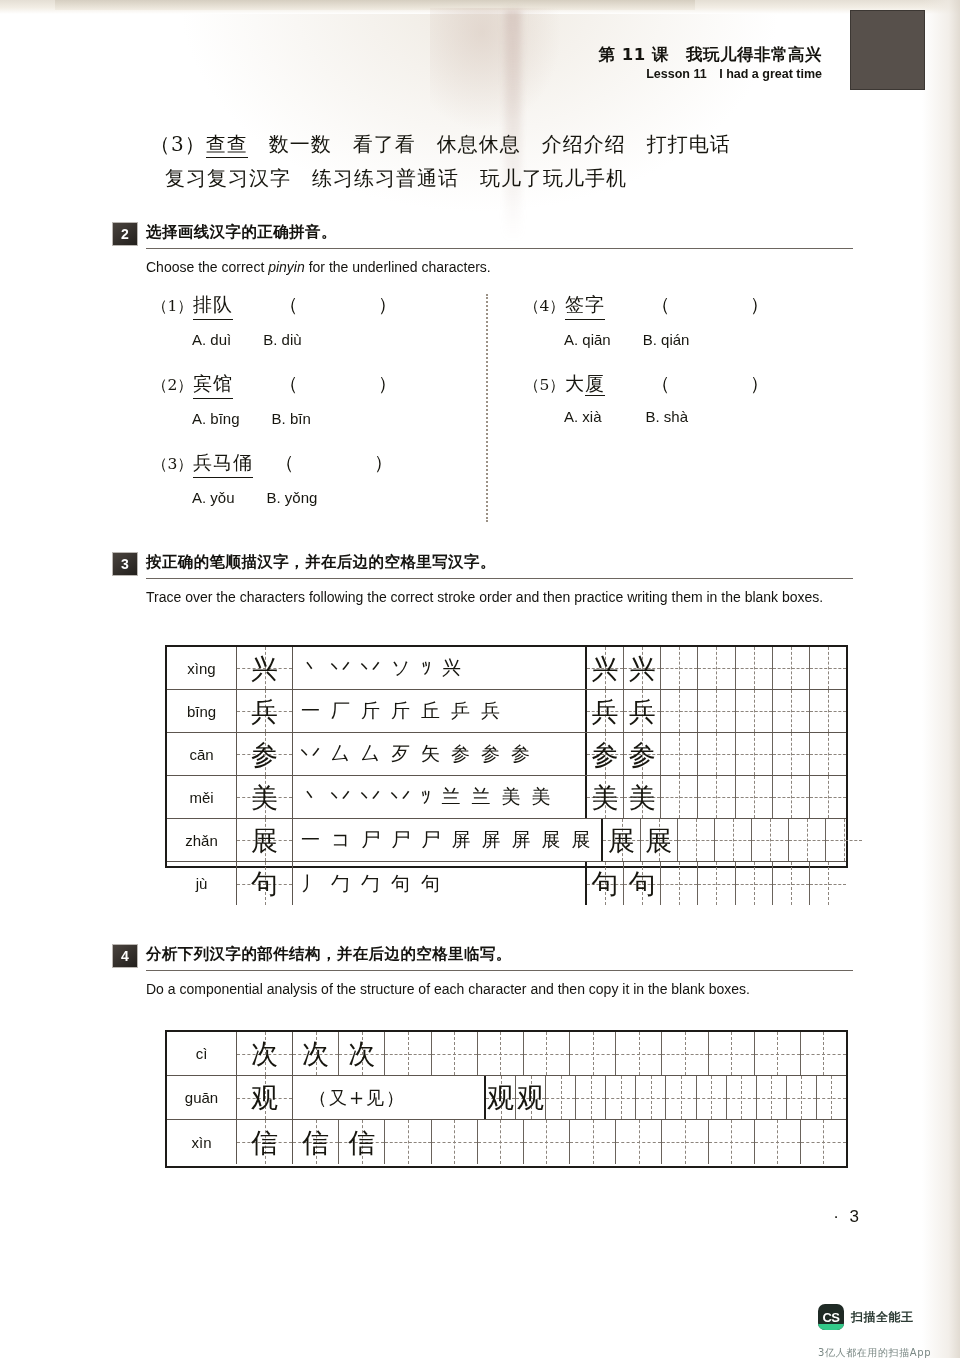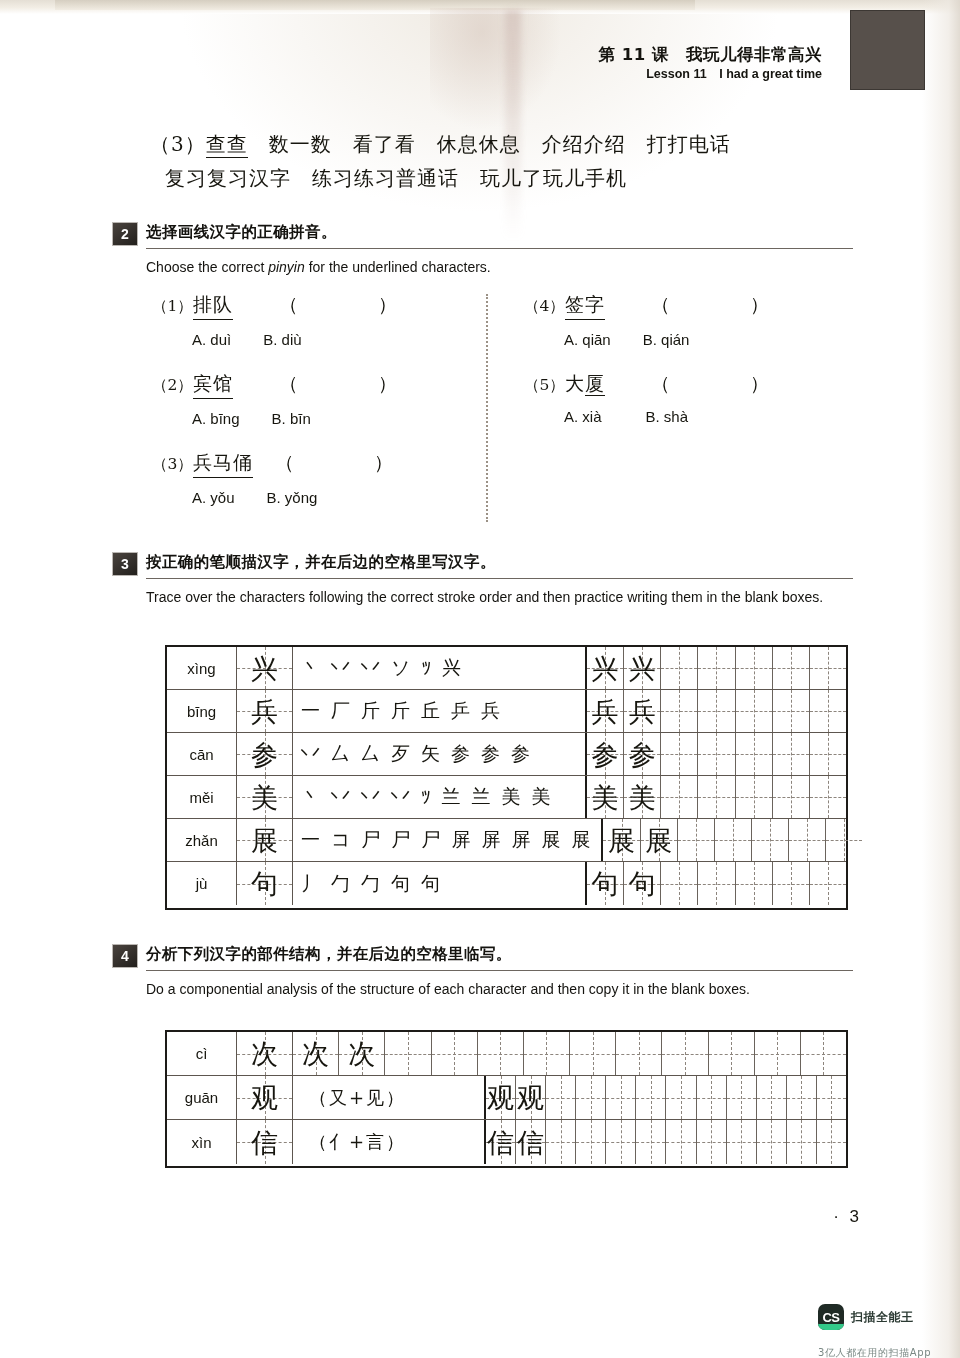--- a/index.html
+++ b/index.html
@@ -308,7 +308,7 @@
     </div>
   </div>
 
-  <div class="tbl" id="tbl3" style="left:165px;top:645px;width:683px;height:265px;">
+  <div class="tbl" id="tbl3" style="left:165px;top:645px;width:683px;height:223px;">
       <div class="trow" style="height: 43px;">
         <div class="cell c-pin">xìng</div>
         <div class="cell c-model">

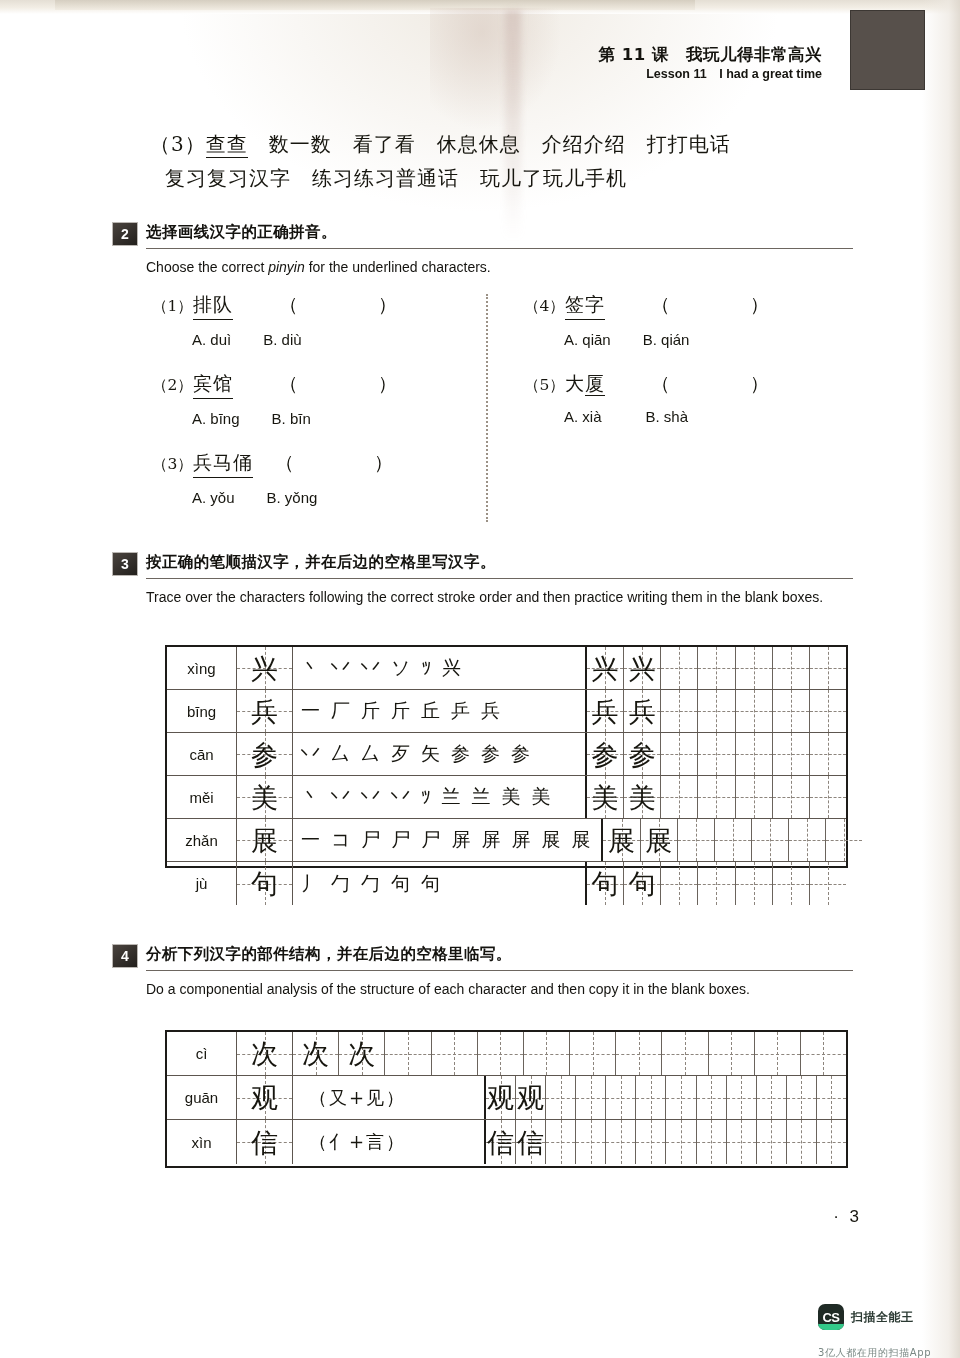--- a/index.html
+++ b/index.html
@@ -550,9 +550,6 @@
         <div class="cell c-model">
           <span class="model-glyph">信</span>
         </div>
-        <div class="c-comp" style="flex: 0 0 175px;">
-          <span class="comp">（亻+言）</span>
-        </div>
         <div class="grid" style="flex: 1 1 0%;">
           <div class="gcell" style="flex: 1 1 0%;">
             <span class="glyph">信</span>

